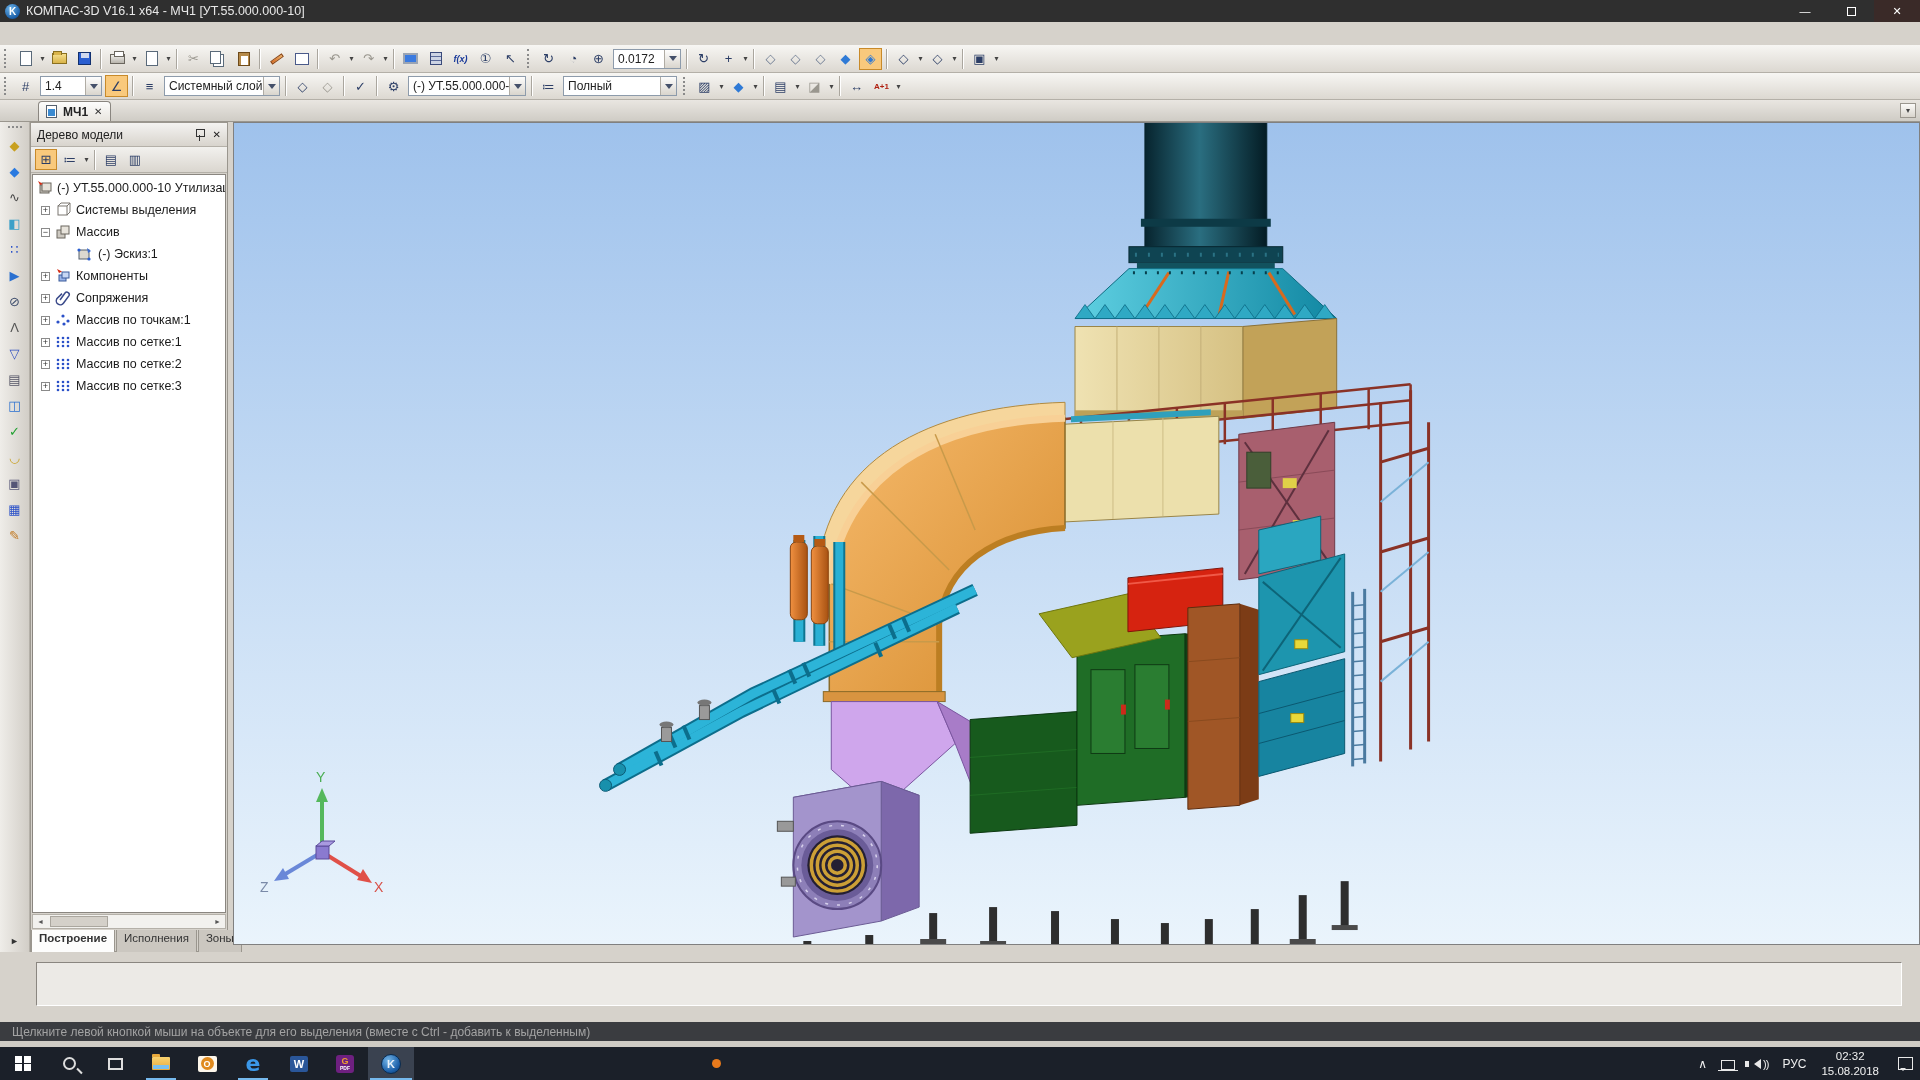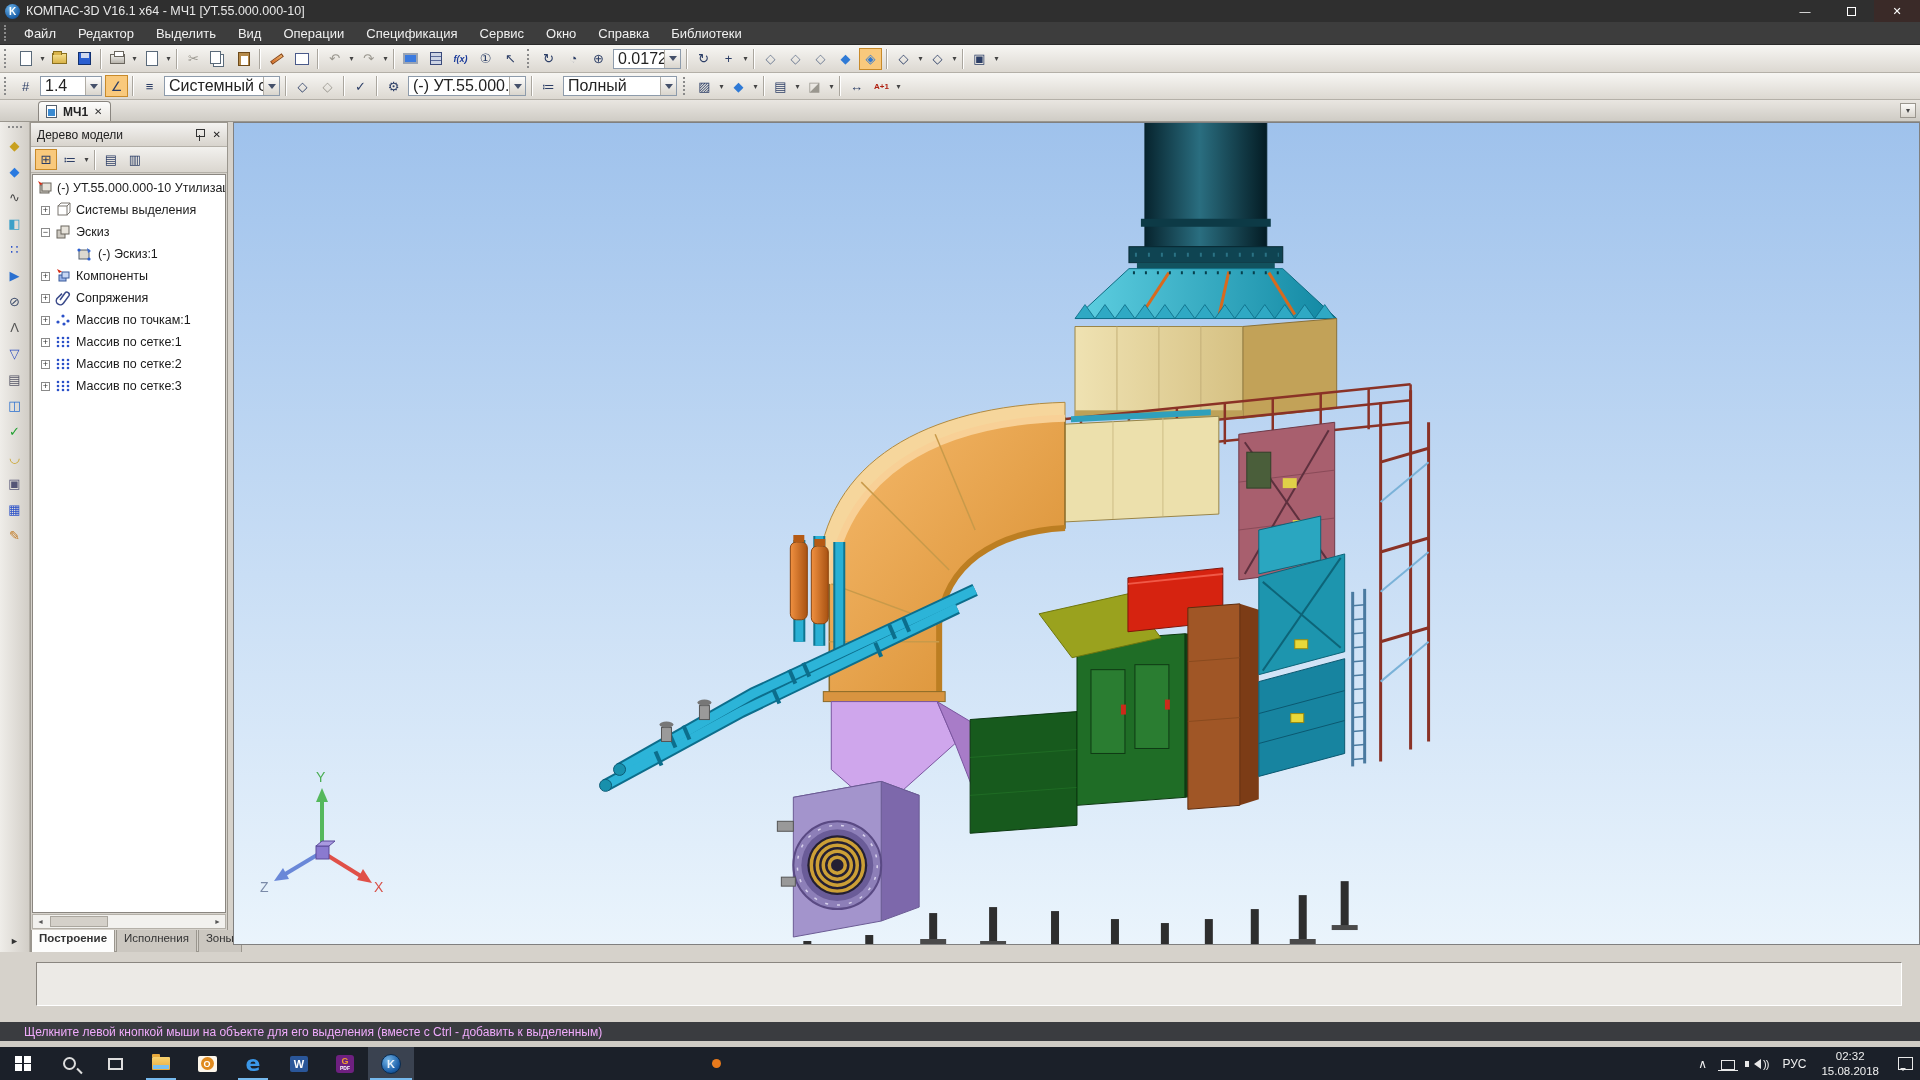--- a/index.html
+++ b/index.html
@@ -193,19 +193,6 @@
     </div>
   </div>
 
-  <div class="menubar">
-    <span class="grip"></span>
-    <span class="mi">Файл</span>
-    <span class="mi">Редактор</span>
-    <span class="mi">Выделить</span>
-    <span class="mi">Вид</span>
-    <span class="mi">Операции</span>
-    <span class="mi">Спецификация</span>
-    <span class="mi">Сервис</span>
-    <span class="mi">Окно</span>
-    <span class="mi">Справка</span>
-    <span class="mi">Библиотеки</span>
-  </div>
 
   <div class="toolbar tb1">
     <span class="grip"></span>

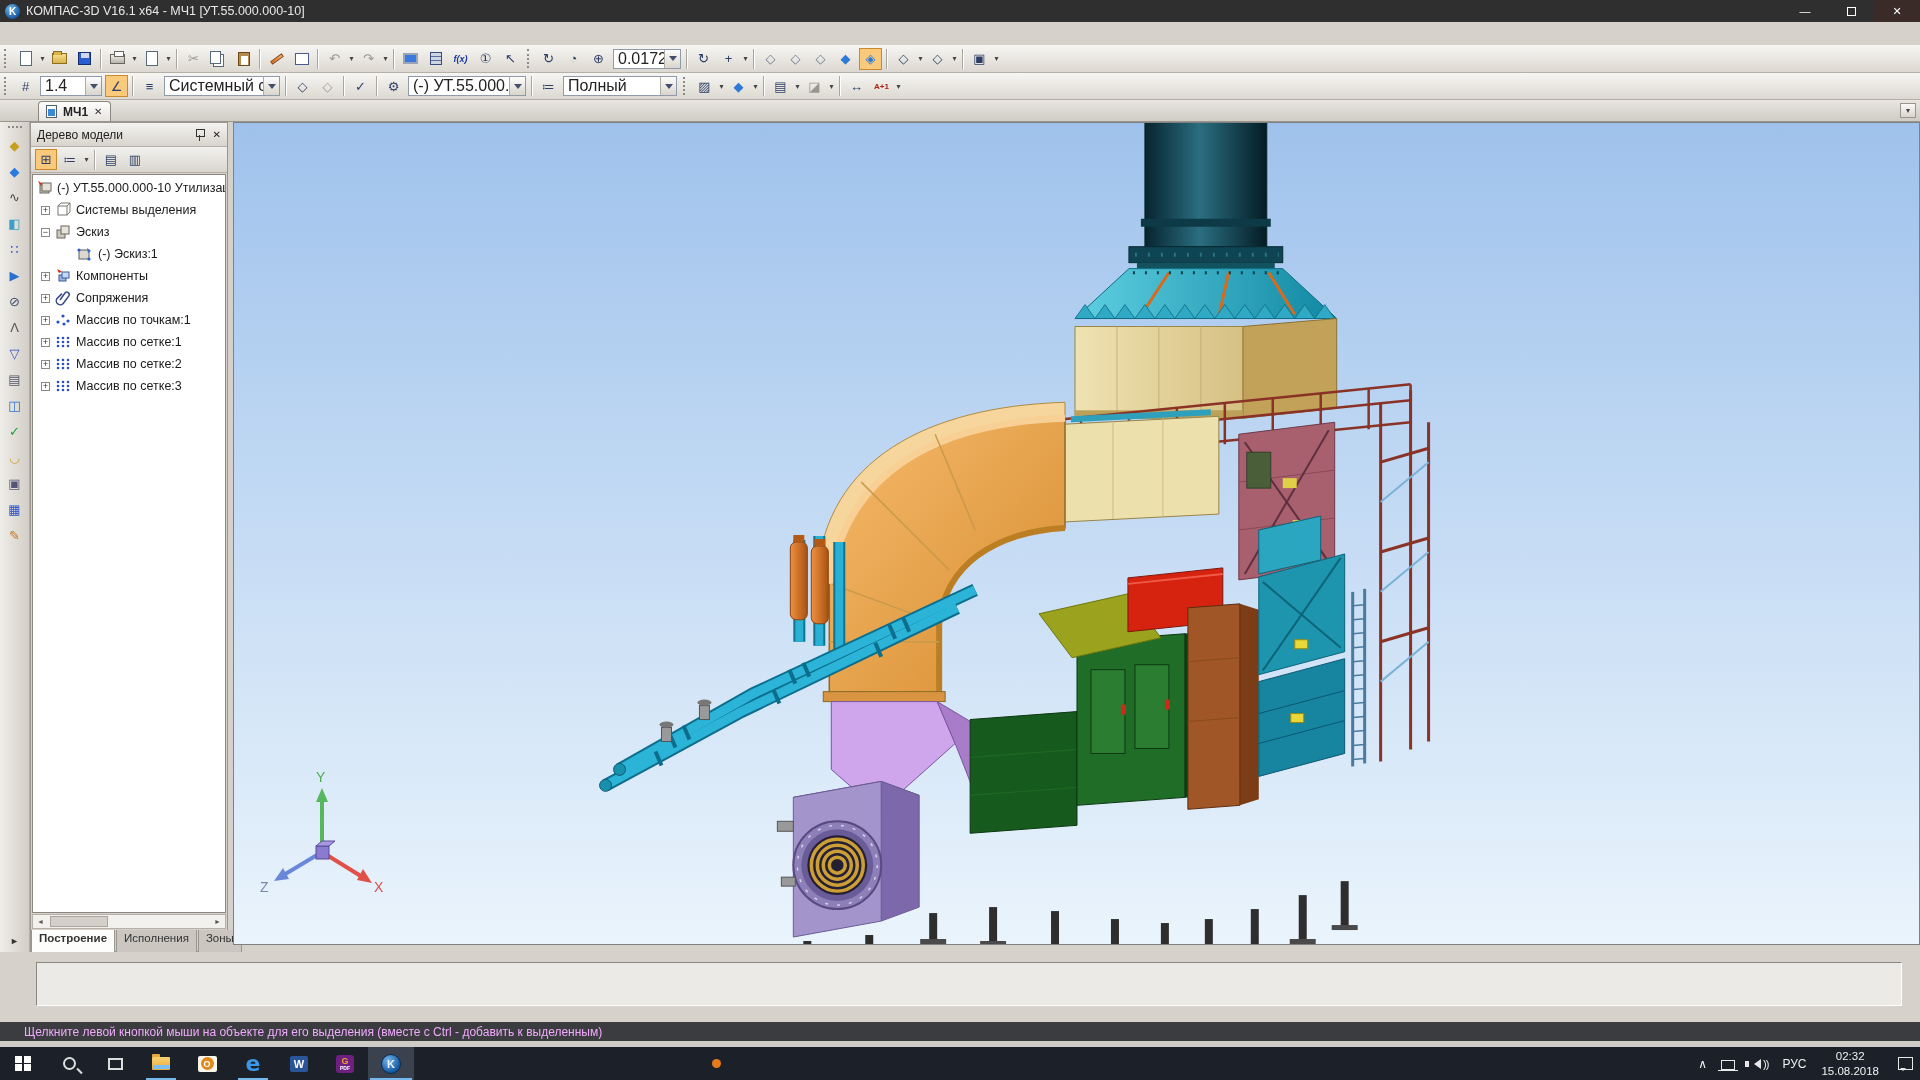--- a/index.html
+++ b/index.html
@@ -38,7 +38,7 @@
   .dd { width:9px; height:22px; display:flex; align-items:center; justify-content:center; font-size:8px; color:#444; }
   .combo { height:20px; background:#fff; border:1px solid #8d9bab; display:flex; align-items:center;
     margin:0 2px; overflow:hidden; white-space:nowrap; }
-  .combo .cval { padding:0 4px; font-size:16px; flex:1 1 auto; overflow:hidden; }
+  .combo .cval { padding:0 4px; font-size:12px; flex:1 1 auto; overflow:hidden; }
   .combo .cbtn { width:16px; height:18px; flex:0 0 16px; background:linear-gradient(#fdfdfd,#d9d5cd);
     border-left:1px solid #b0aca4; display:flex; align-items:center; justify-content:center; }
   .tri { width:0; height:0; border:4px solid transparent; border-top:5px solid #44506a; margin-top:4px; }

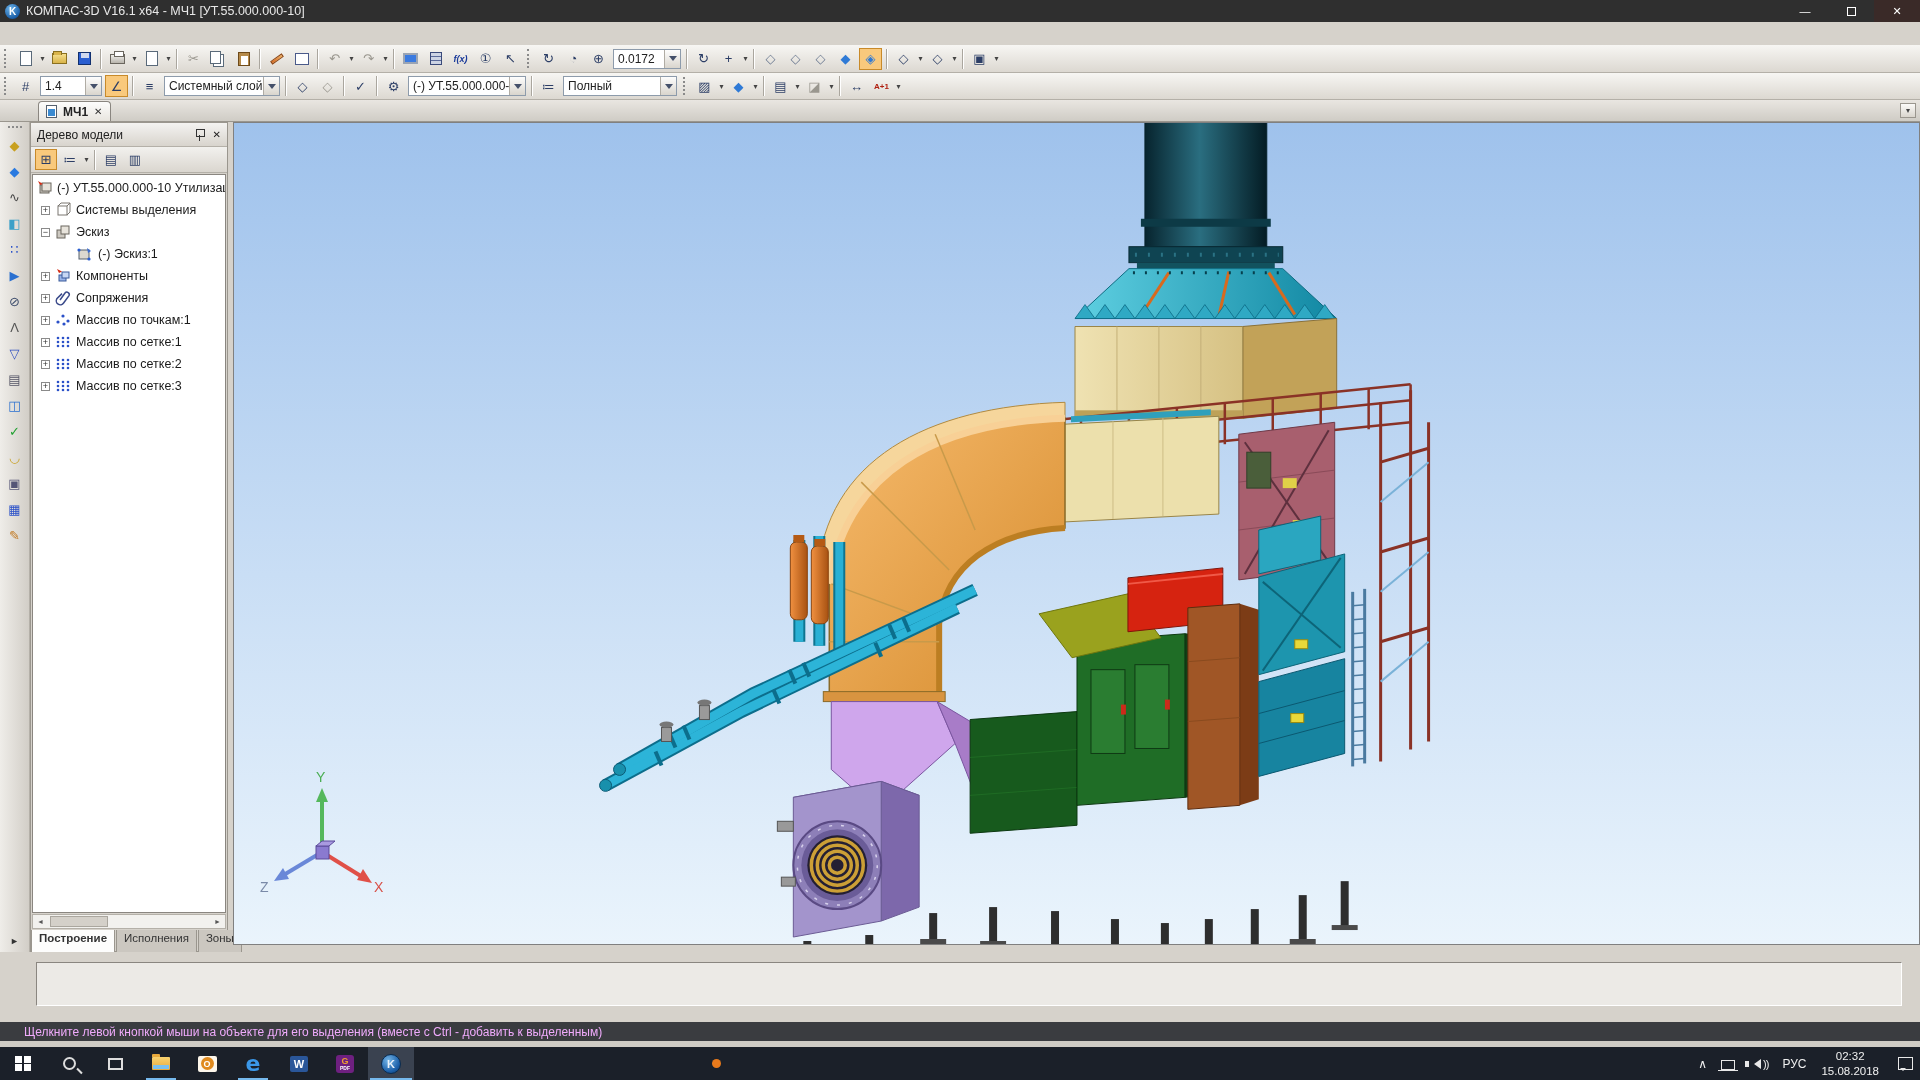--- a/index.html
+++ b/index.html
@@ -421,7 +421,7 @@
                 <rect x="6" y="2" width="8" height="8" fill="#e8e4dc" stroke="#6a665e"></rect>
               </svg>
           </span>
-          <span>Эскиз</span>
+          <span>Массив</span>
         </div>
         <div class="trow child">
           <span class="tg none"></span>

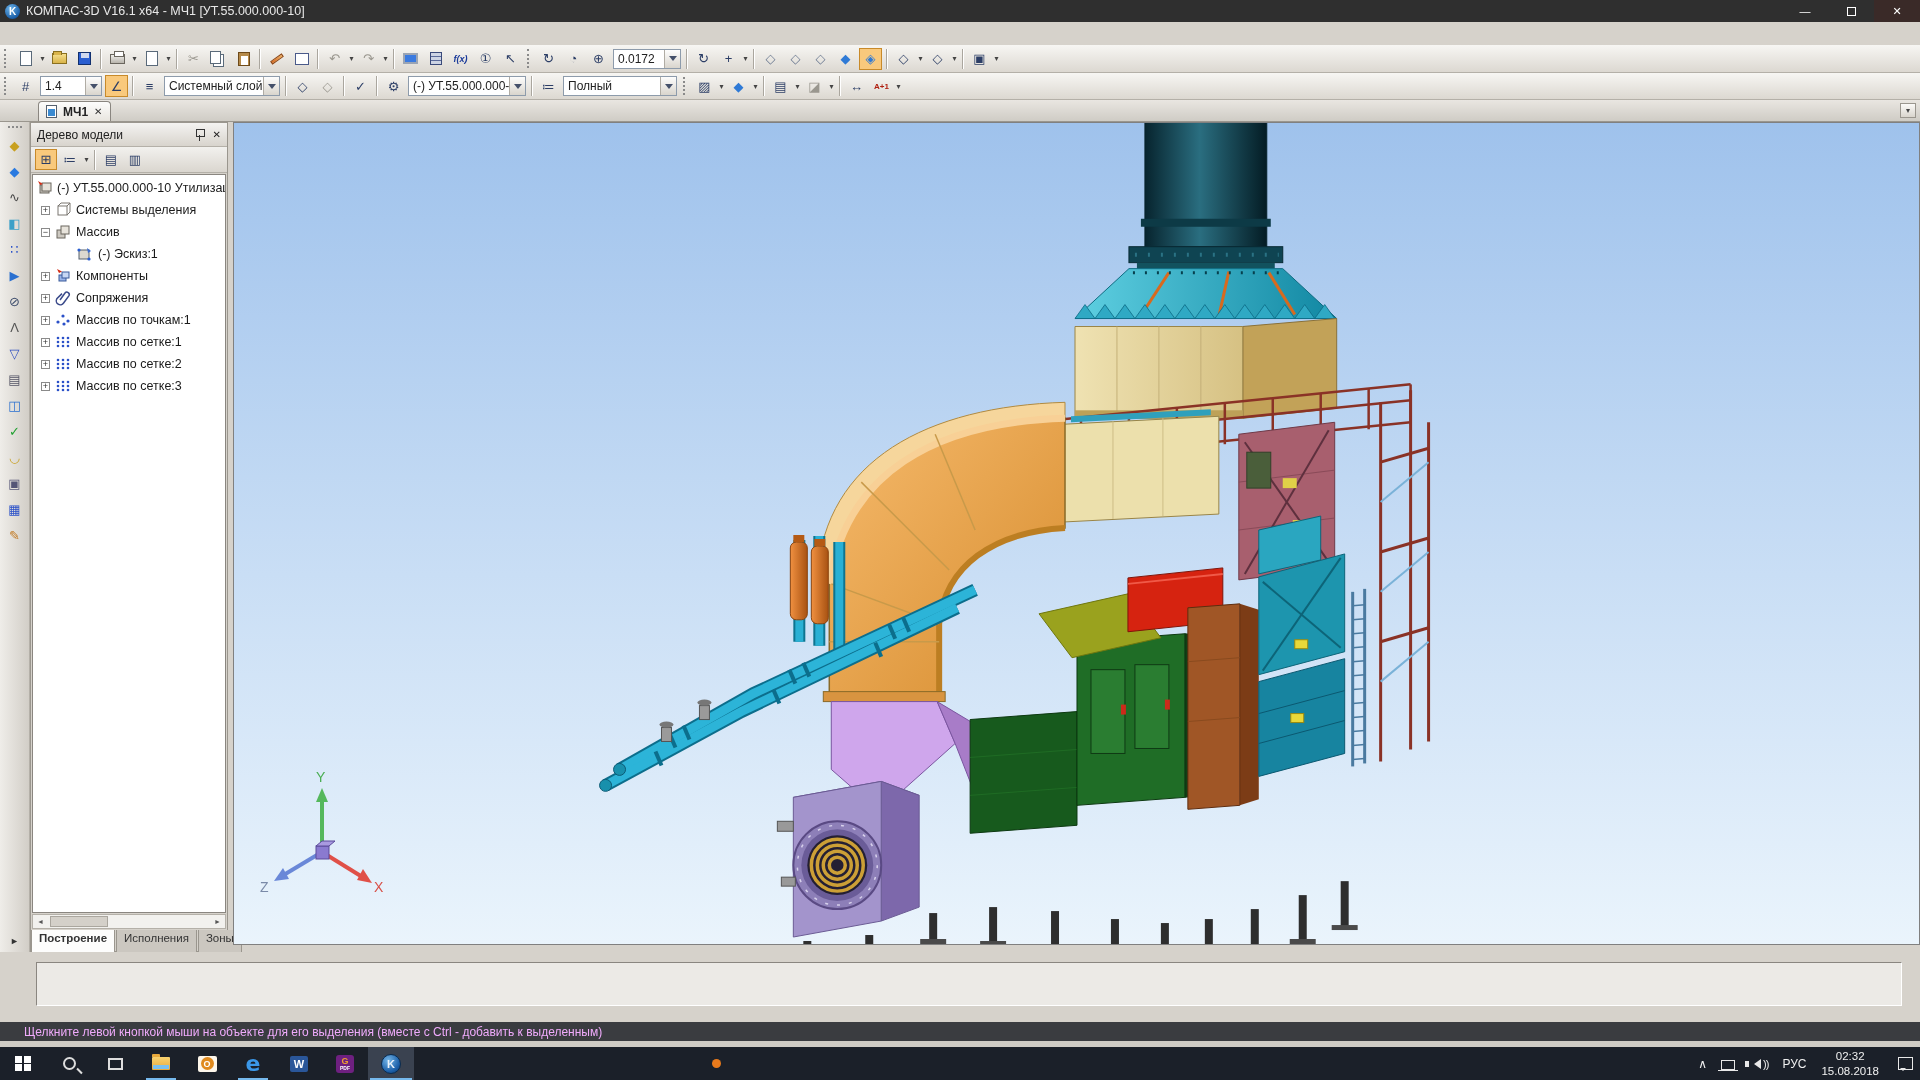--- a/index.html
+++ b/index.html
@@ -137,7 +137,7 @@
   .propbar { position:absolute; left:36px; top:10px; width:1866px; height:44px; background:#eceae6;
     border:1px solid #8a8680; border-right-color:#fff; border-bottom-color:#fff; }
   .statusbar { position:absolute; left:0; top:1022px; width:1920px; height:19px; background:#3a3c40;
-    color:#f0abfc; font-size:12px; display:flex; align-items:center; padding-left:24px; }
+    color:#a3a3a3; font-size:12px; display:flex; align-items:center; padding-left:12px; }
   .tbgap { position:absolute; left:0; top:1041px; width:1920px; height:6px; background:#cfccc5; }
 
   

